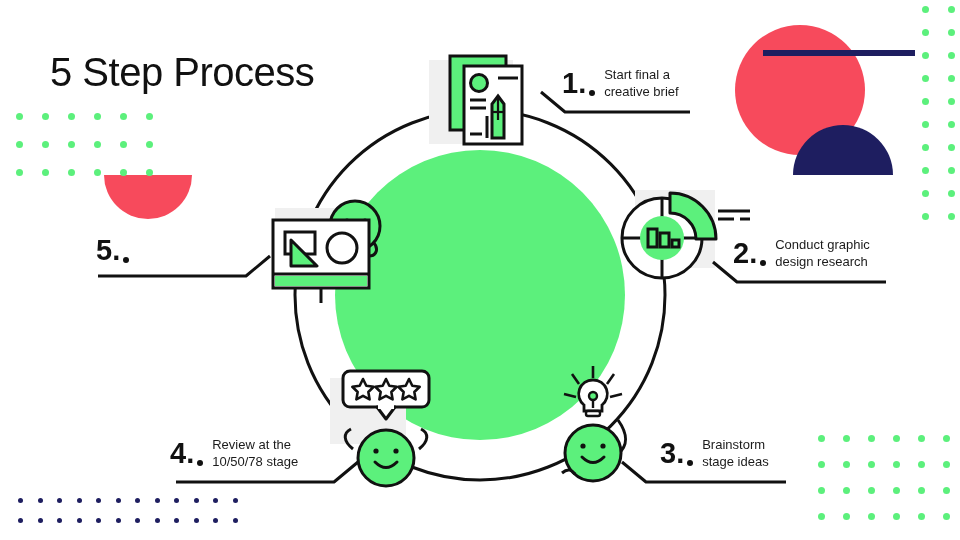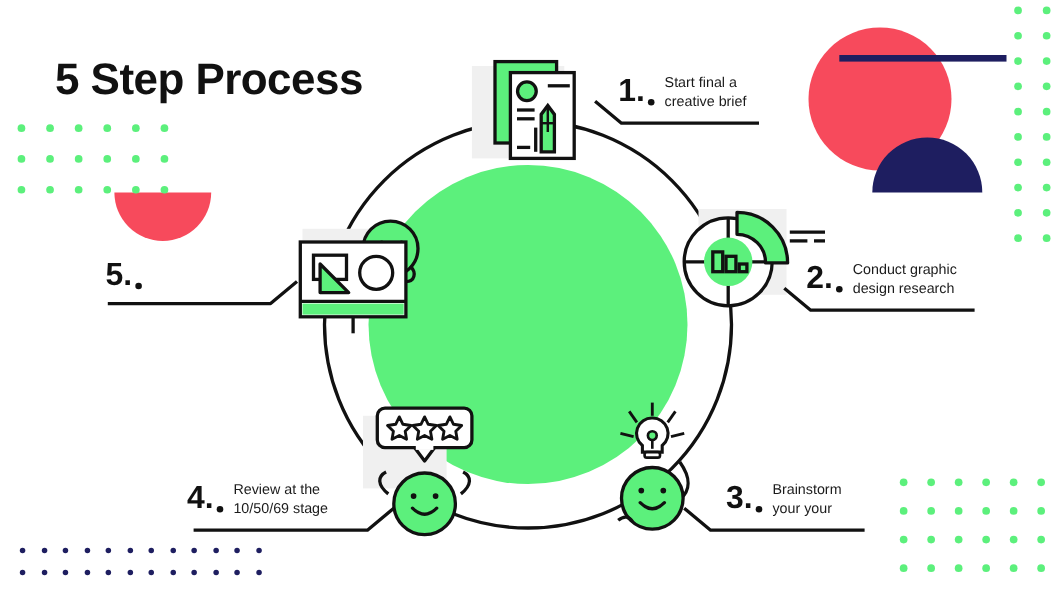--- a/index.html
+++ b/index.html
@@ -15,7 +15,7 @@
   
   .page-title {
     position:absolute; left:50px; top:50px;
-    font-size:40px; font-weight:bold; letter-spacing:-0.5px;
+    font-size:40px; font-weight:normal; letter-spacing:-0.5px;
     color:#111111; white-space:nowrap;
   }
 

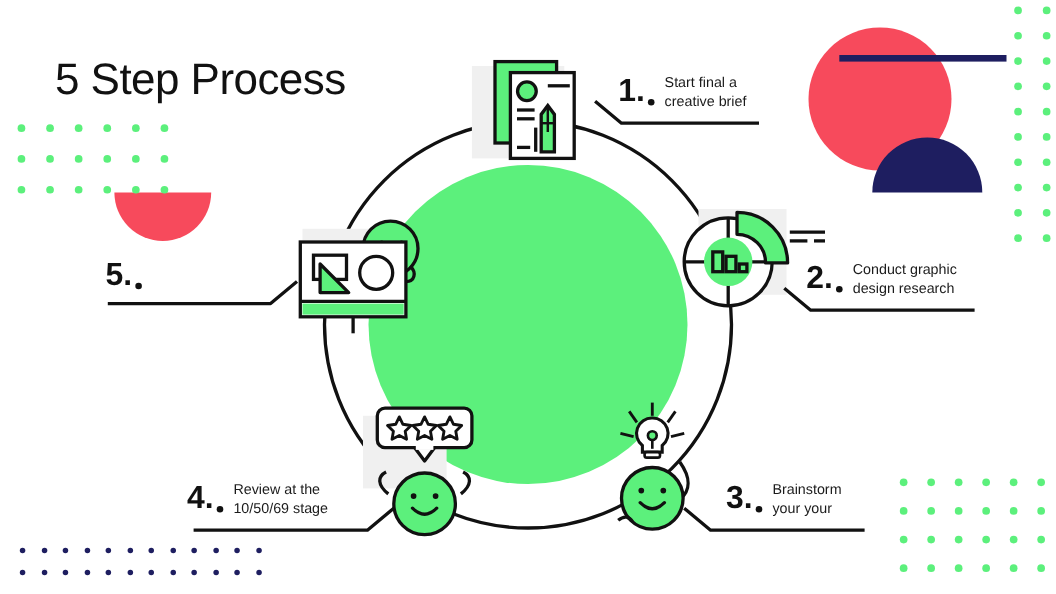--- a/index.html
+++ b/index.html
@@ -320,7 +320,7 @@
       <span class="dot"></span>
         </div>
       <div class="step-text">Review at the
-10/50/69 stage</div>
+10/50/78 stage</div>
     </div>
   </div>
 

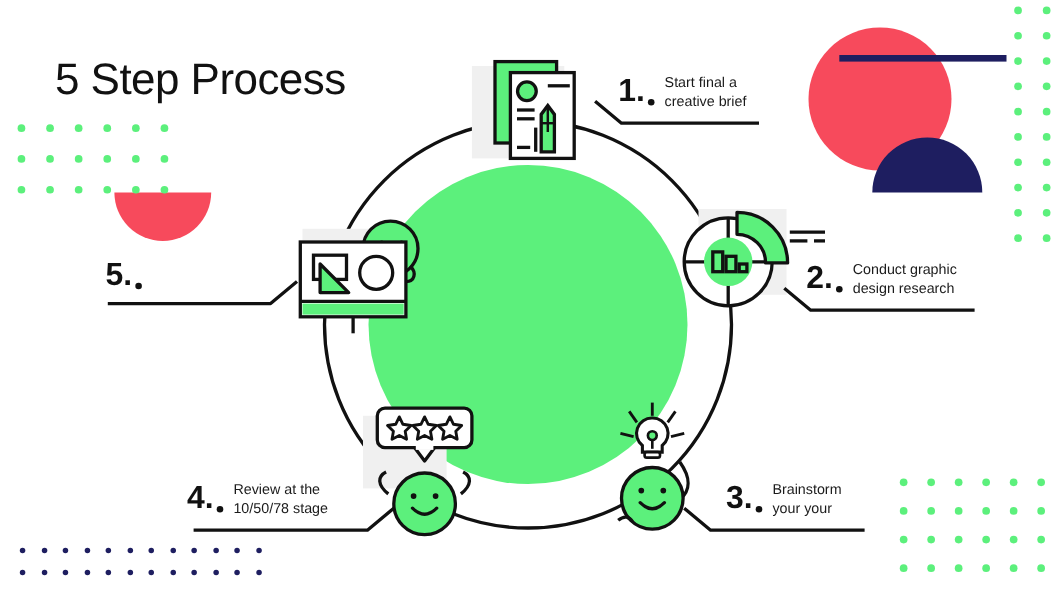--- a/index.html
+++ b/index.html
@@ -309,7 +309,7 @@
       <span class="dot"></span>
         </div>
       <div class="step-text">Brainstorm
-your your</div>
+stage ideas</div>
     </div>
   </div>
 

